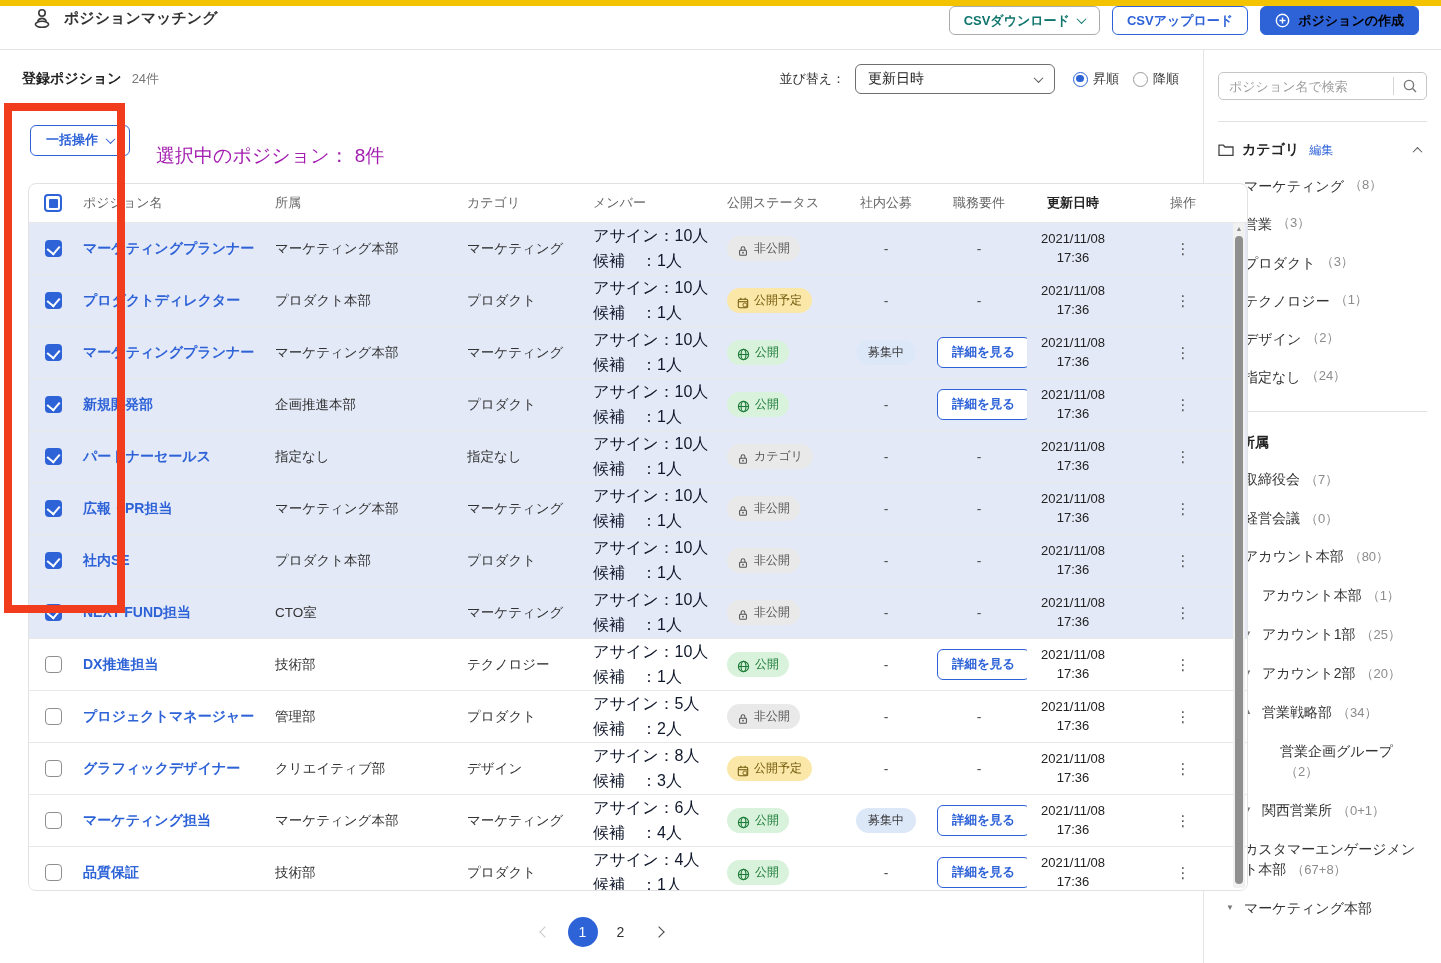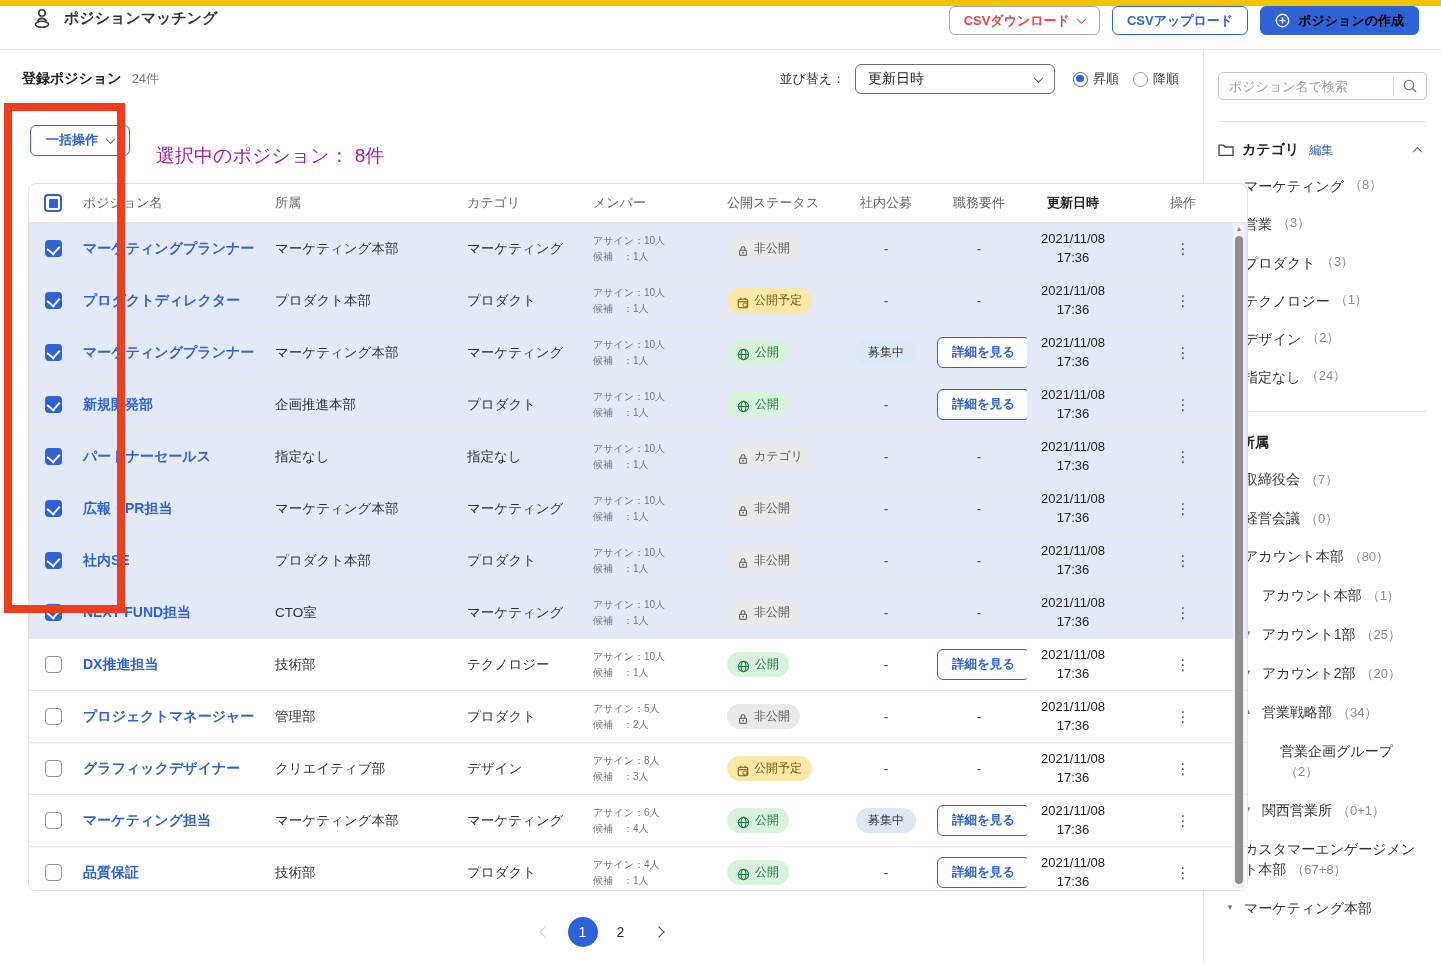--- a/index.html
+++ b/index.html
@@ -25,7 +25,7 @@
     background: #fff; cursor: pointer; border: 1px solid transparent;
     font-family: inherit;
   }
-  .btn-gray { border-color: #ABABAB; color: #ef4444; }
+  .btn-gray { border-color: #ABABAB; color: #0f766e; }
   .btn-outline-blue { border-color: #2E63D8; color: #2E63D8; }
   .btn-blue { background: #2E63D8; border-color: #2E63D8; color: #000000; }
   .chev {

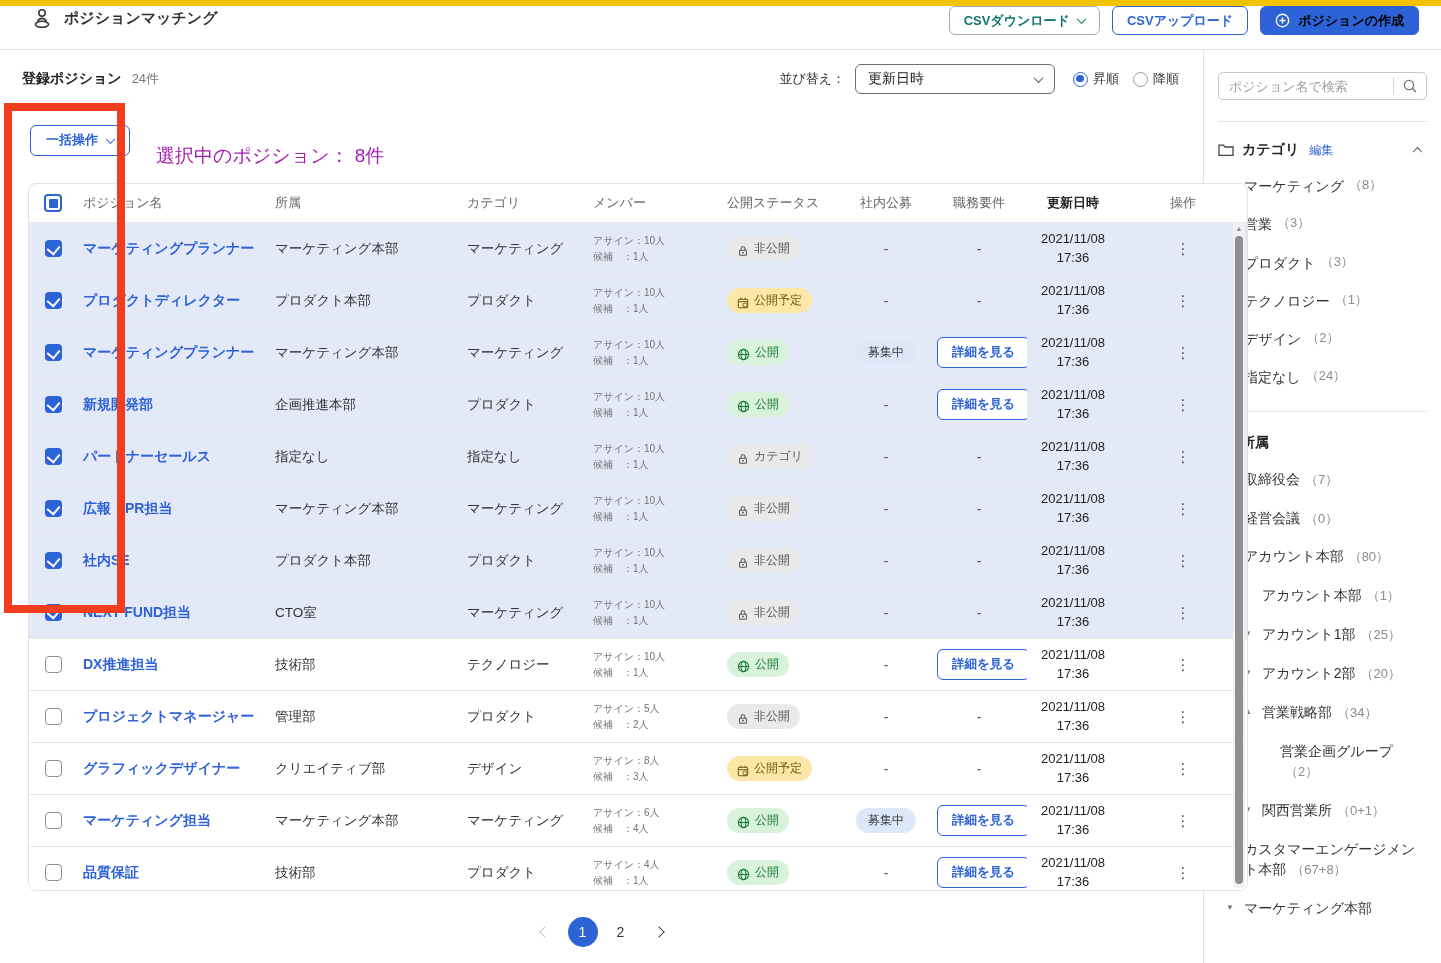--- a/index.html
+++ b/index.html
@@ -107,7 +107,7 @@
   }
   .pos-link { color: #2E63D8; font-weight: bold; text-decoration: none; font-size: 14px; cursor: pointer; }
   .c-dept, .c-cat { color: #333; font-size: 13.5px; }
-  .c-member { font-size: 10px; color: #737373; line-height: 1.55; }
+  .c-member { font-size: 16px; color: #0f172a; line-height: 1.55; }
   .badge {
     display: inline-flex; align-items: flex-end; gap: 5px;
     border-radius: 20px; padding: 4px 10px; font-size: 12px; white-space: nowrap;

